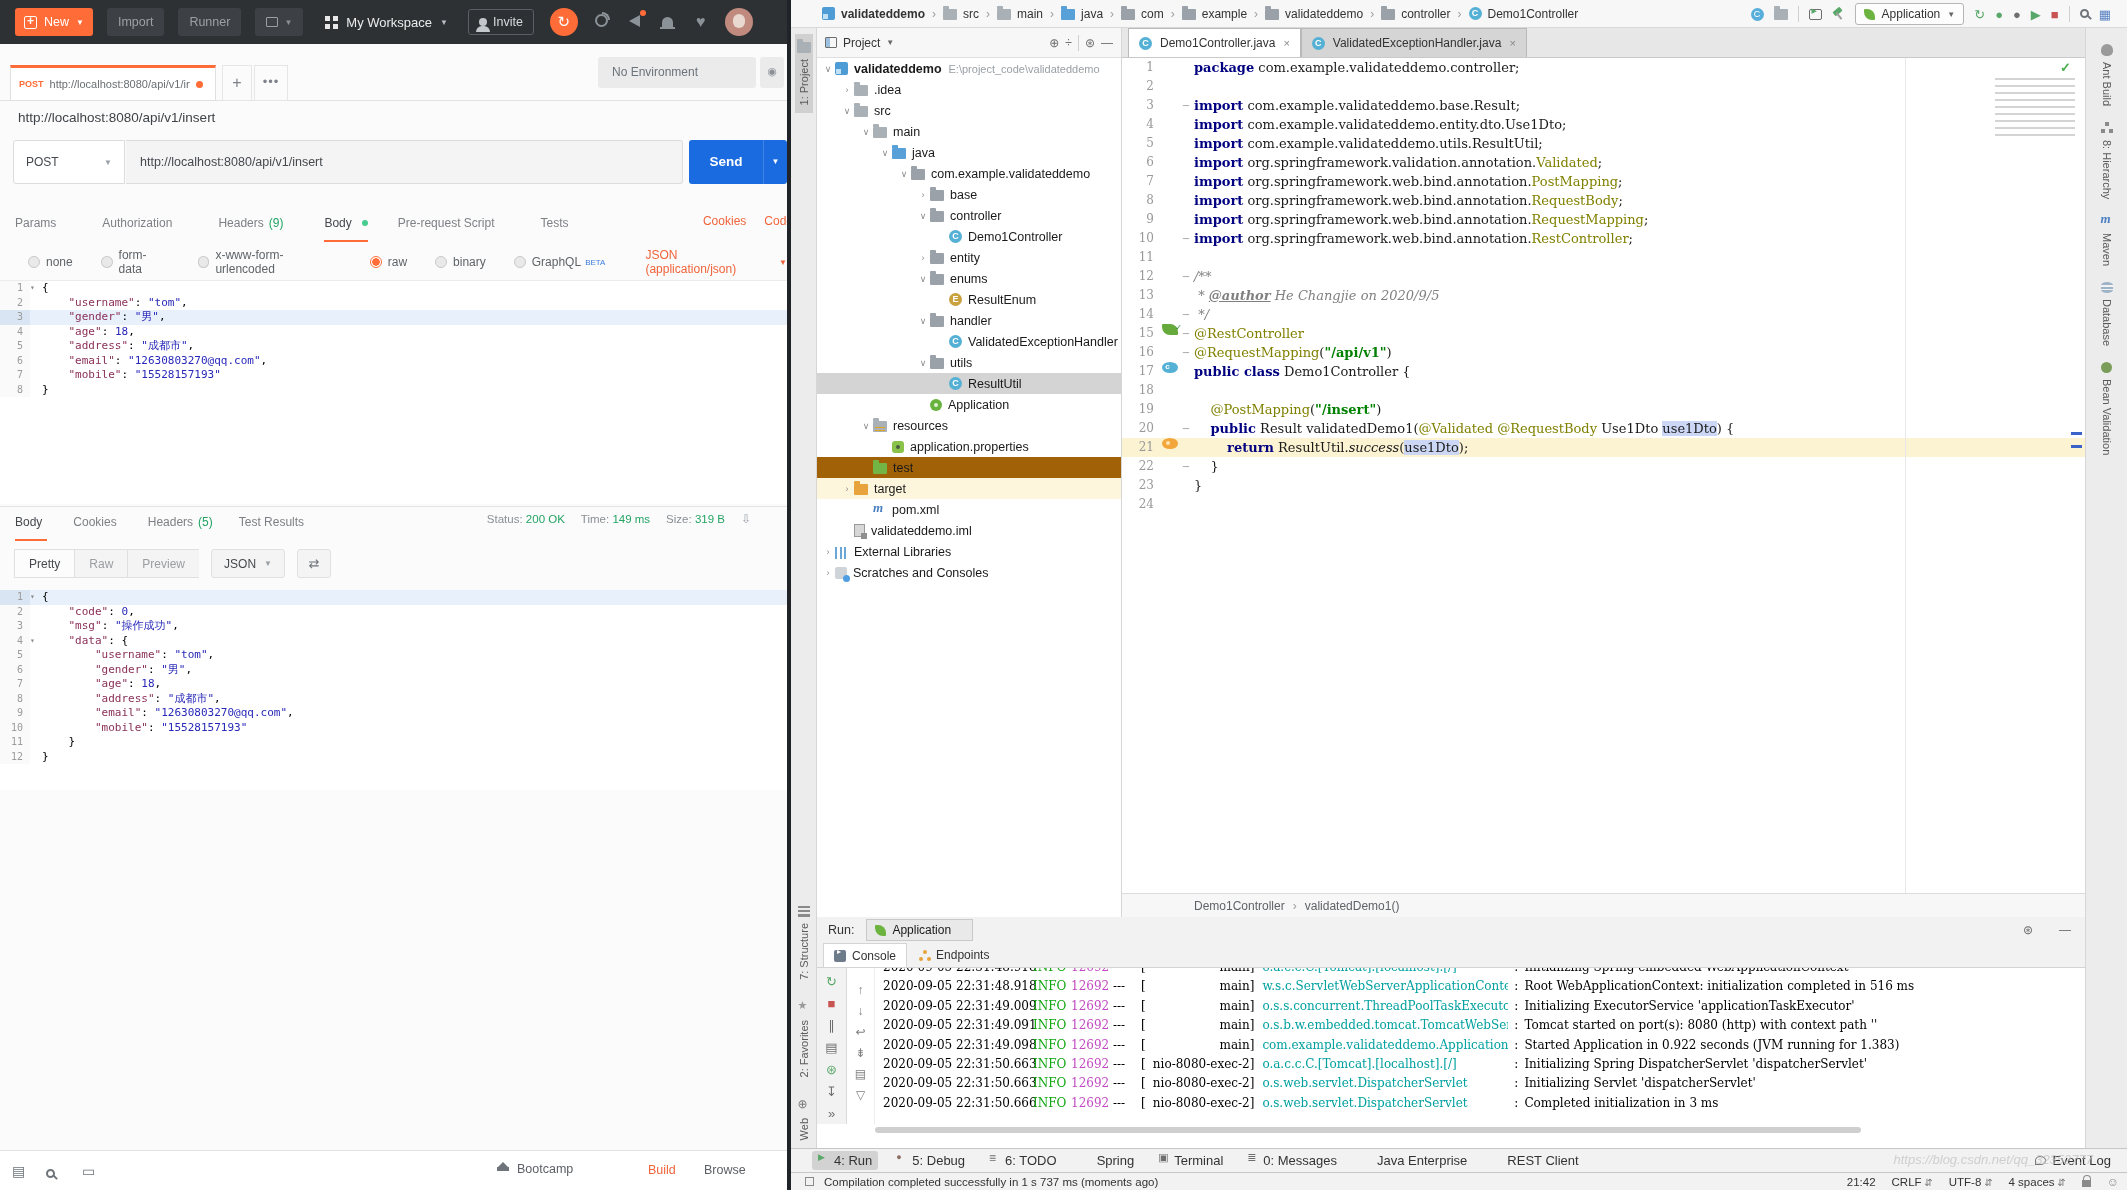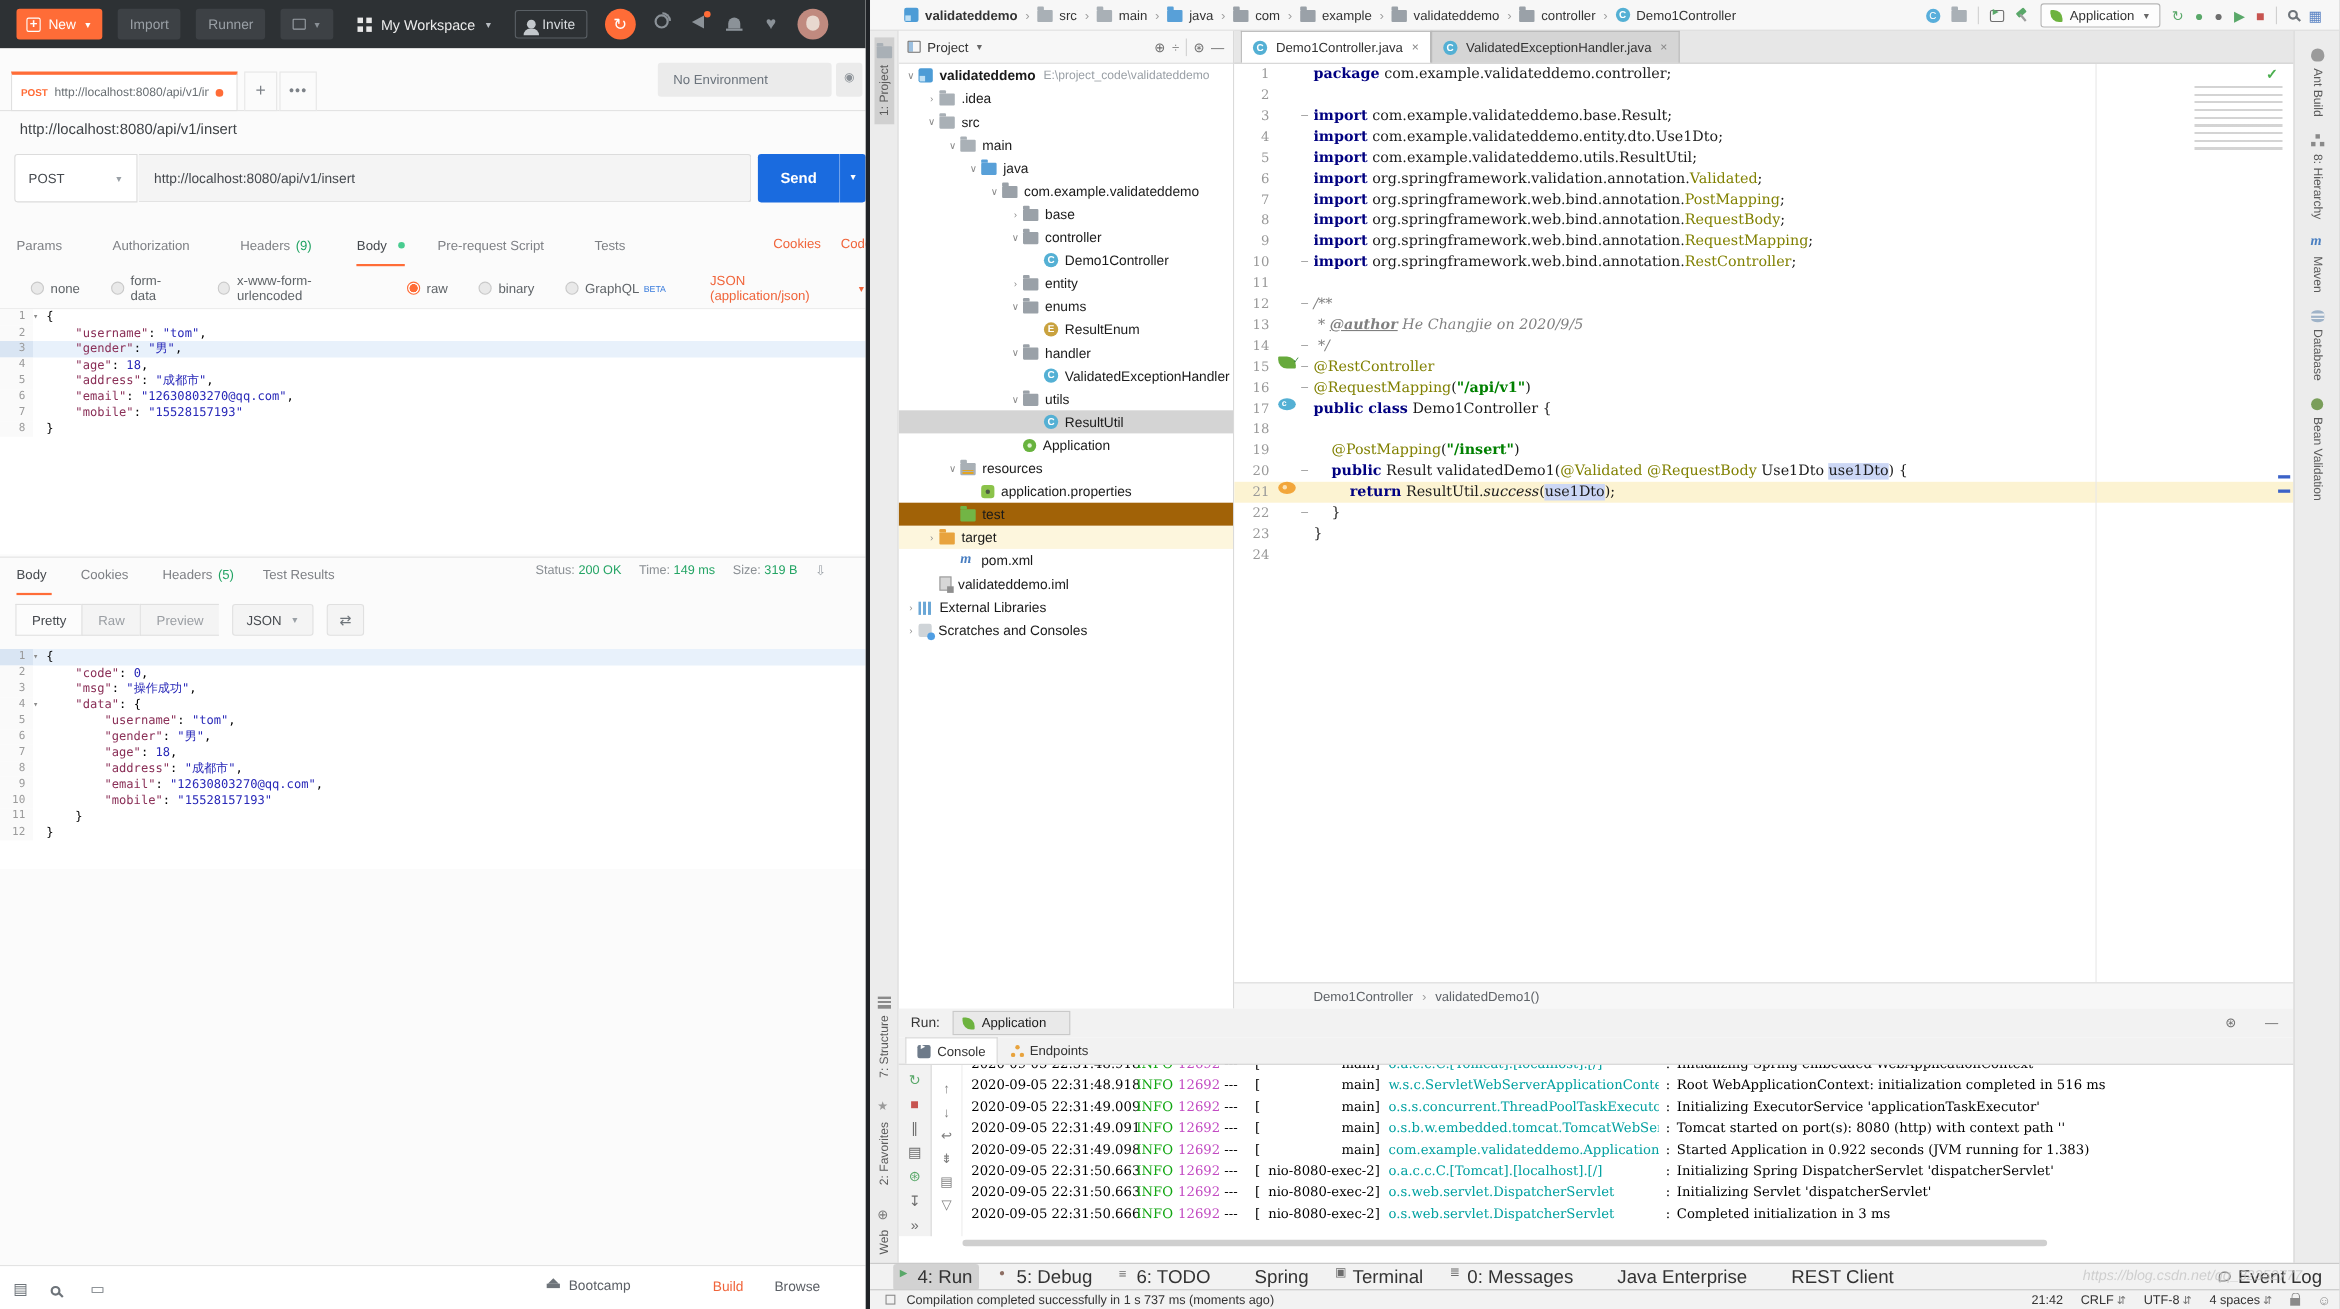--- a/index.html
+++ b/index.html
@@ -221,7 +221,7 @@
   .hscroll{position:absolute;left:58px;right:8px;top:210px;height:6px}
   .hscroll .thumb{width:82%;height:6px;background:#cfcfcf;border-radius:3px}
 
-  .ide-bottombar{position:absolute;left:0;right:0;top:1148px;height:24px;background:#f2f2f2;border-top:1px solid #c6c6c6;display:flex;align-items:center;padding-left:21px;gap:12px;font-size:17px;color:#333}
+  .ide-bottombar{position:absolute;left:0;right:0;top:1148px;height:24px;background:#f2f2f2;border-top:1px solid #c6c6c6;display:flex;align-items:center;padding-left:21px;gap:12px;font-size:13px;color:#333}
   .btab{display:flex;align-items:center;gap:5px;padding:2px 6px;border-radius:3px}
   .btab.active{background:#d2d2d2}
   .bti{font-size:10px;color:#6e6e6e;line-height:1}

